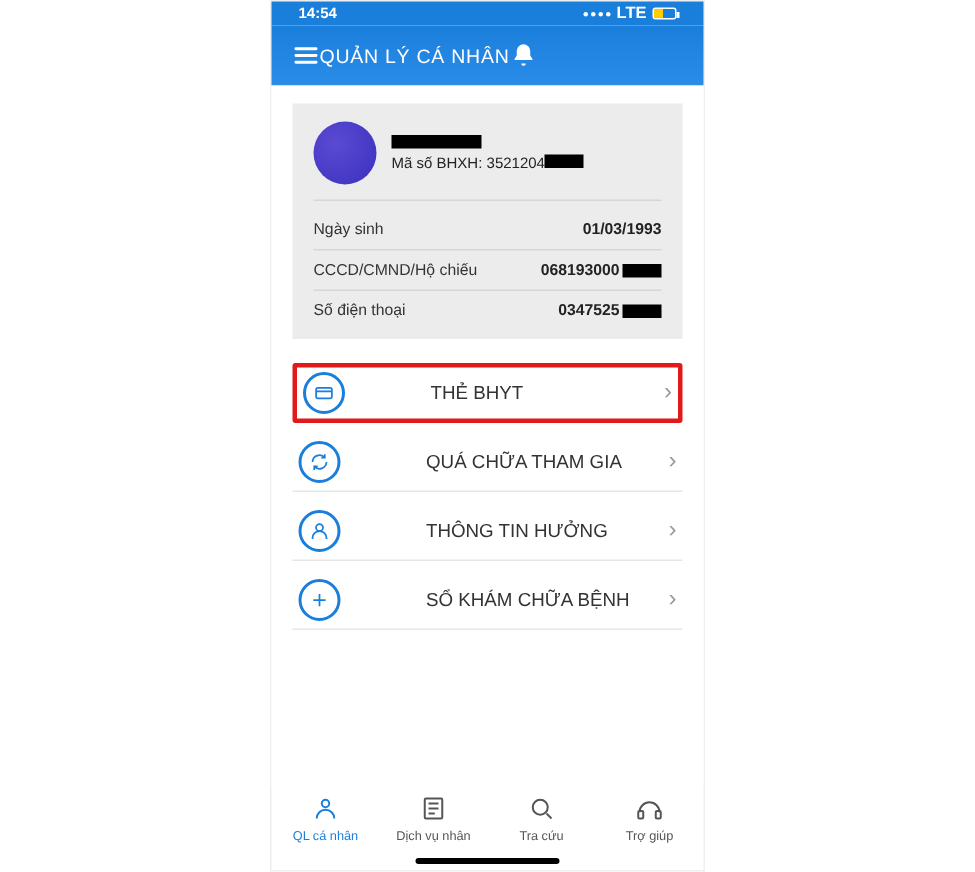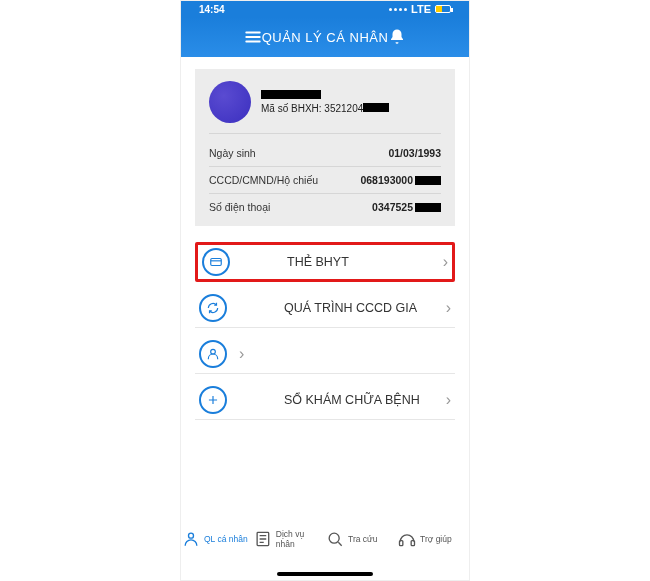--- a/index.html
+++ b/index.html
@@ -47,7 +47,7 @@
     height: 40px;
     display: flex;
     align-items: center;
-    justify-content: center;
+    justify-content: flex-start;
     padding: 0 14px;
     font-size: 13px;
     font-weight: 500;

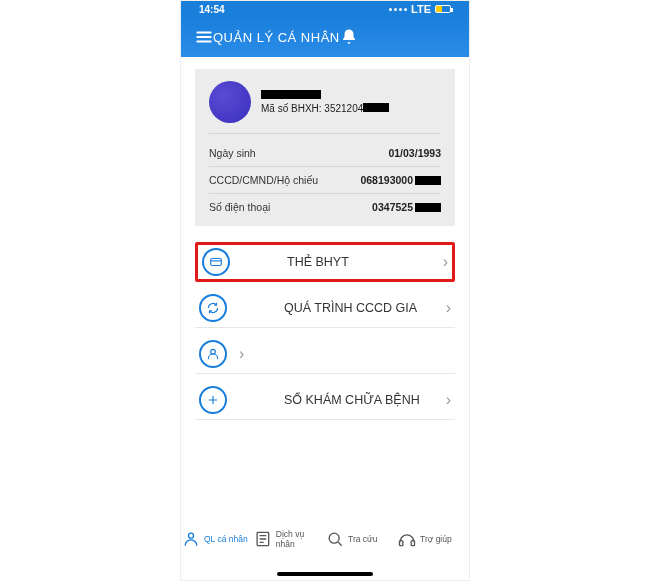--- a/index.html
+++ b/index.html
@@ -211,7 +211,7 @@
               <path d="M18 3v4h-4M6 21v-4h4"></path>
             </svg>
           </div>
-          <span class="menu-label">QUÁ TRÌNH CCCD GIA</span>
+          <span class="menu-label">QUÁ CHỮA THAM GIA</span>
           <span class="chevron">›</span>
         </div>
         <div class="menu-item">

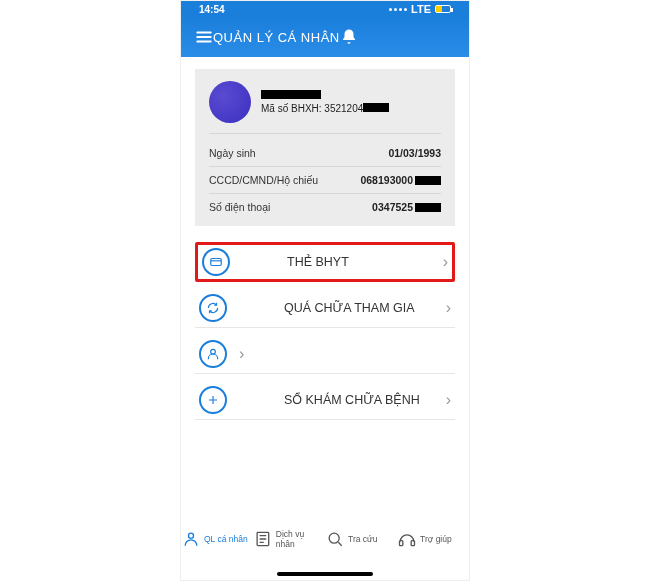--- a/index.html
+++ b/index.html
@@ -221,6 +221,7 @@
               <path d="M4 21v-1a7 7 0 0 1 16 0v1"></path>
             </svg>
           </div>
+          <span class="menu-label">THÔNG TIN HƯỞNG</span>
           <span class="chevron">›</span>
         </div>
         <div class="menu-item">

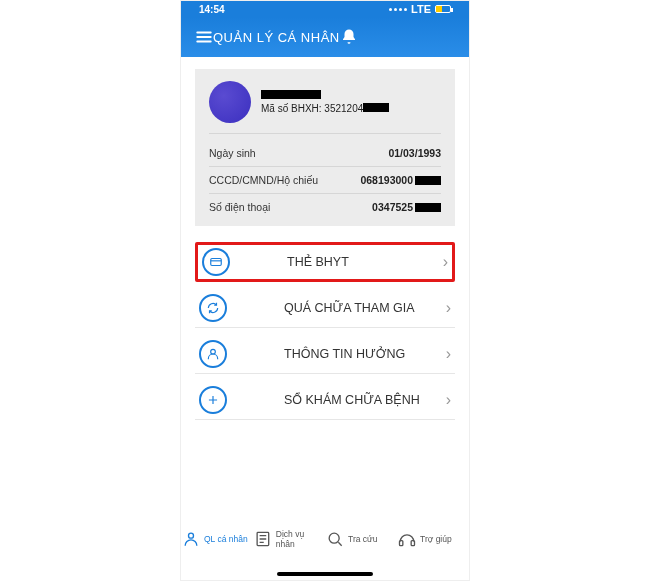--- a/index.html
+++ b/index.html
@@ -116,7 +116,7 @@
     padding-top: 4px;
   }
   .tab {
-    flex:1; display:flex; flex-direction:row; align-items:center; gap:3px;
+    flex:1; display:flex; flex-direction:column; align-items:center; gap:3px;
     font-size: 8.5px; color:#555;
   }
   .tab svg { width:20px; height:20px; fill:none; stroke:#555; stroke-width:1.6;}

